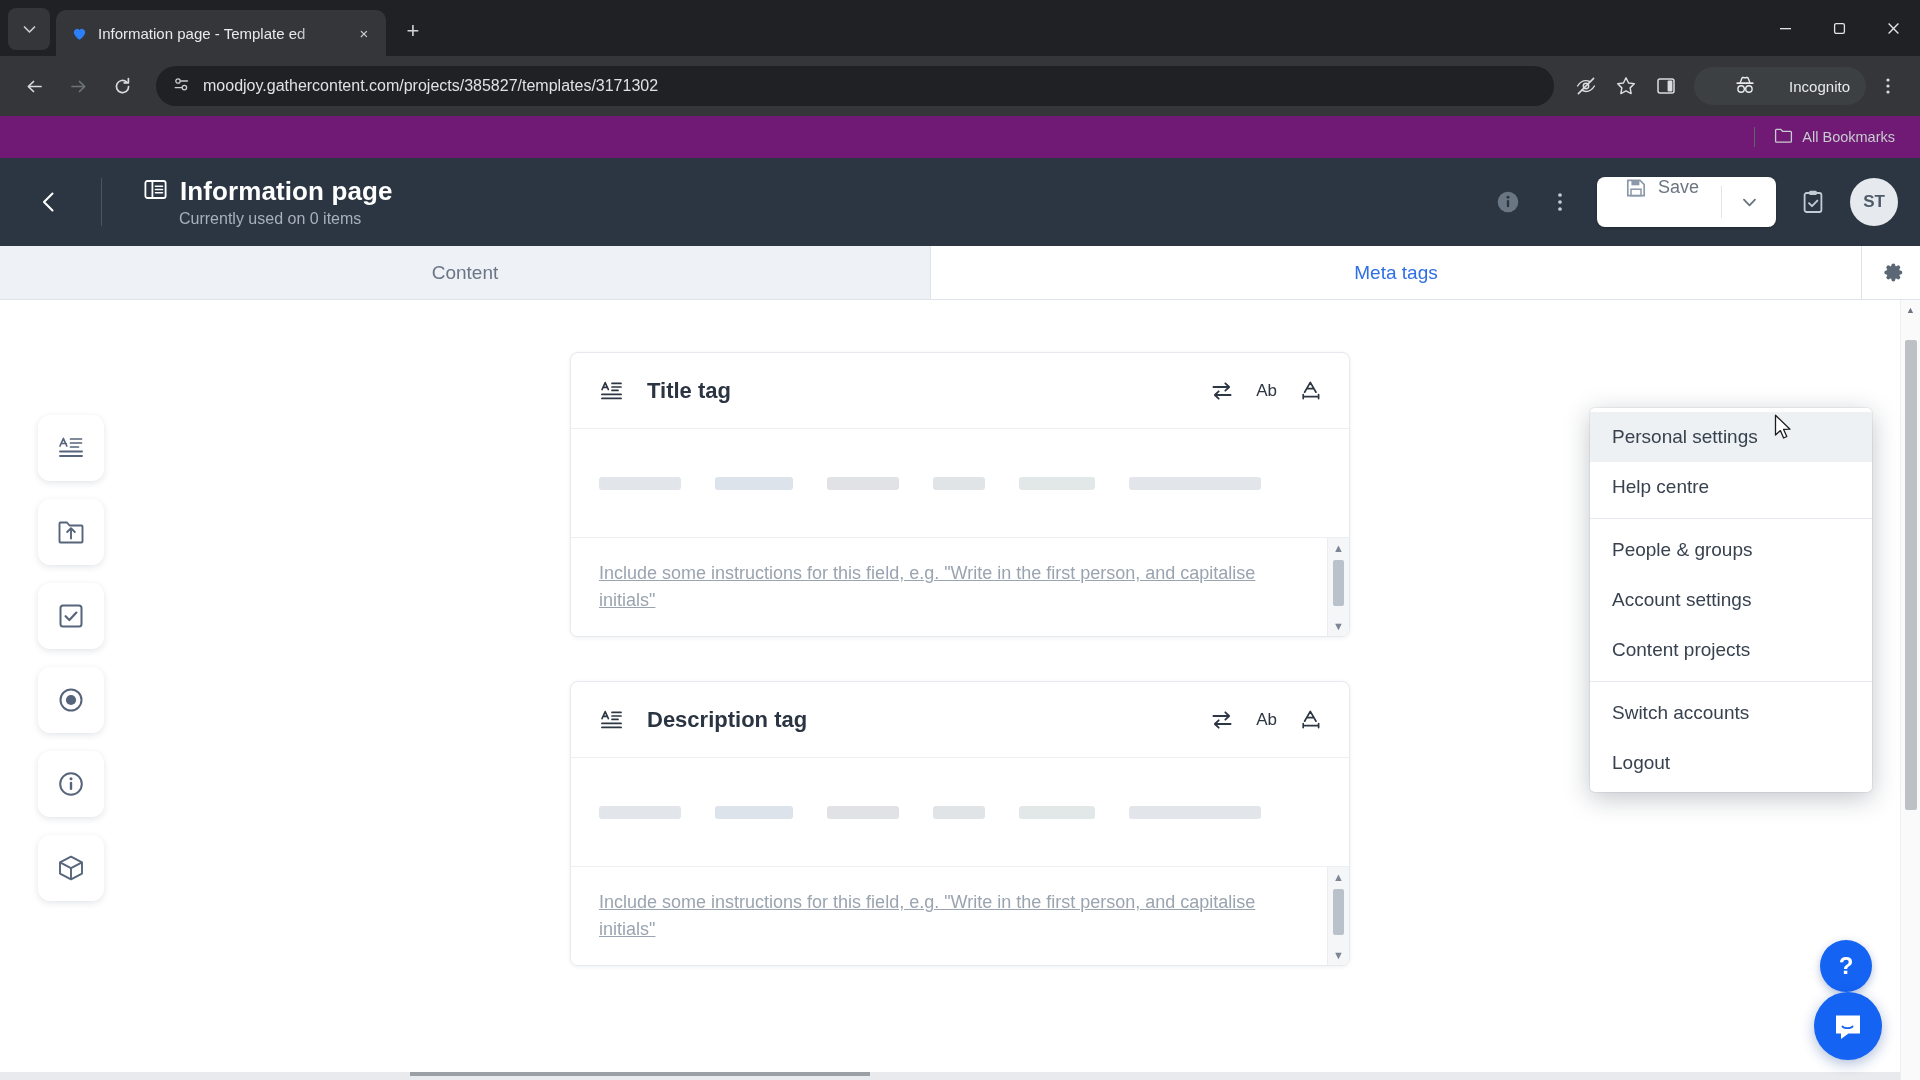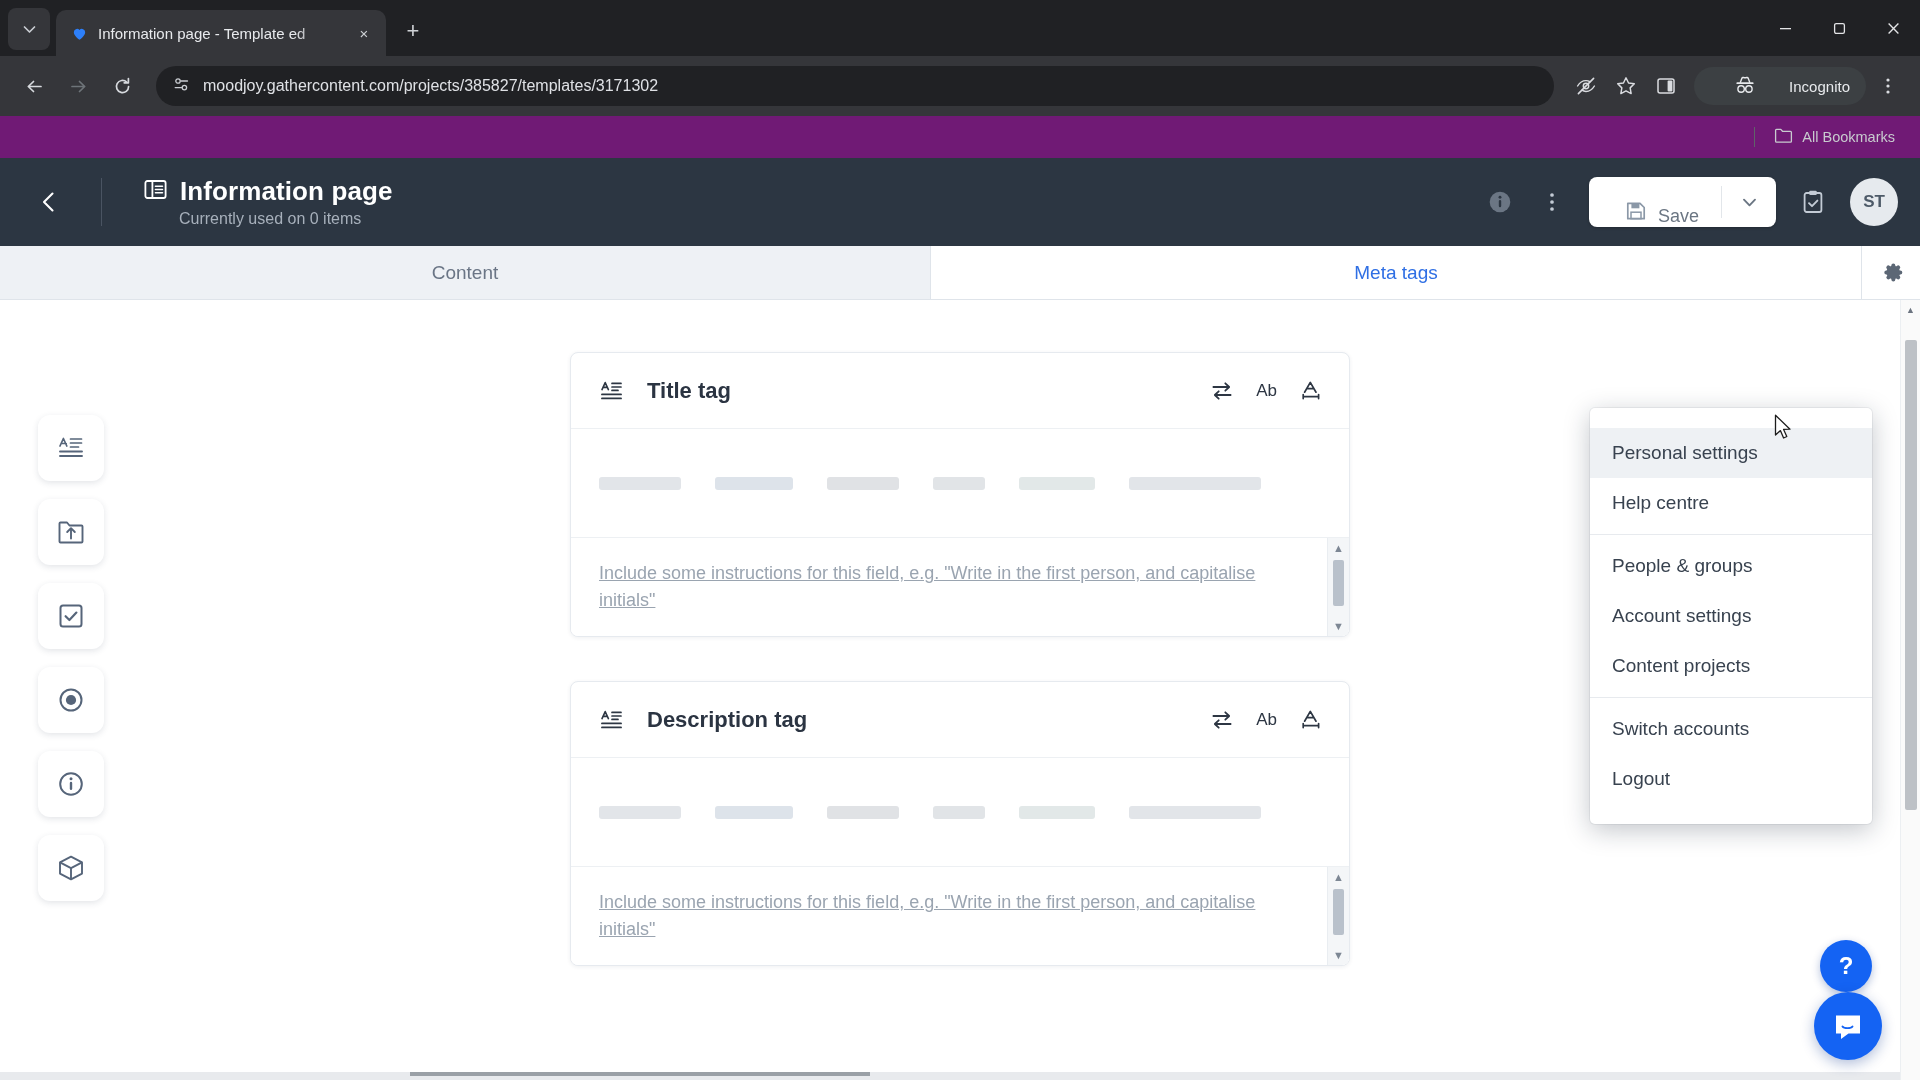--- a/index.html
+++ b/index.html
@@ -126,7 +126,7 @@
     overflow:hidden; margin:0 8px; height:50px; box-shadow:0 1px 3px rgba(0,0,0,.25);
   }
   .save-main {
-    display:flex; align-items:flex-end; gap:11px; padding:0 22px 0 36px;
+    display:flex; align-items:flex-start; gap:11px; padding:0 22px 0 28px;
     color:#6b7683; font-size:18px; cursor:pointer;
   }
   .save-vsep { width:1px; background:#e2e6ea; margin:9px 0; }

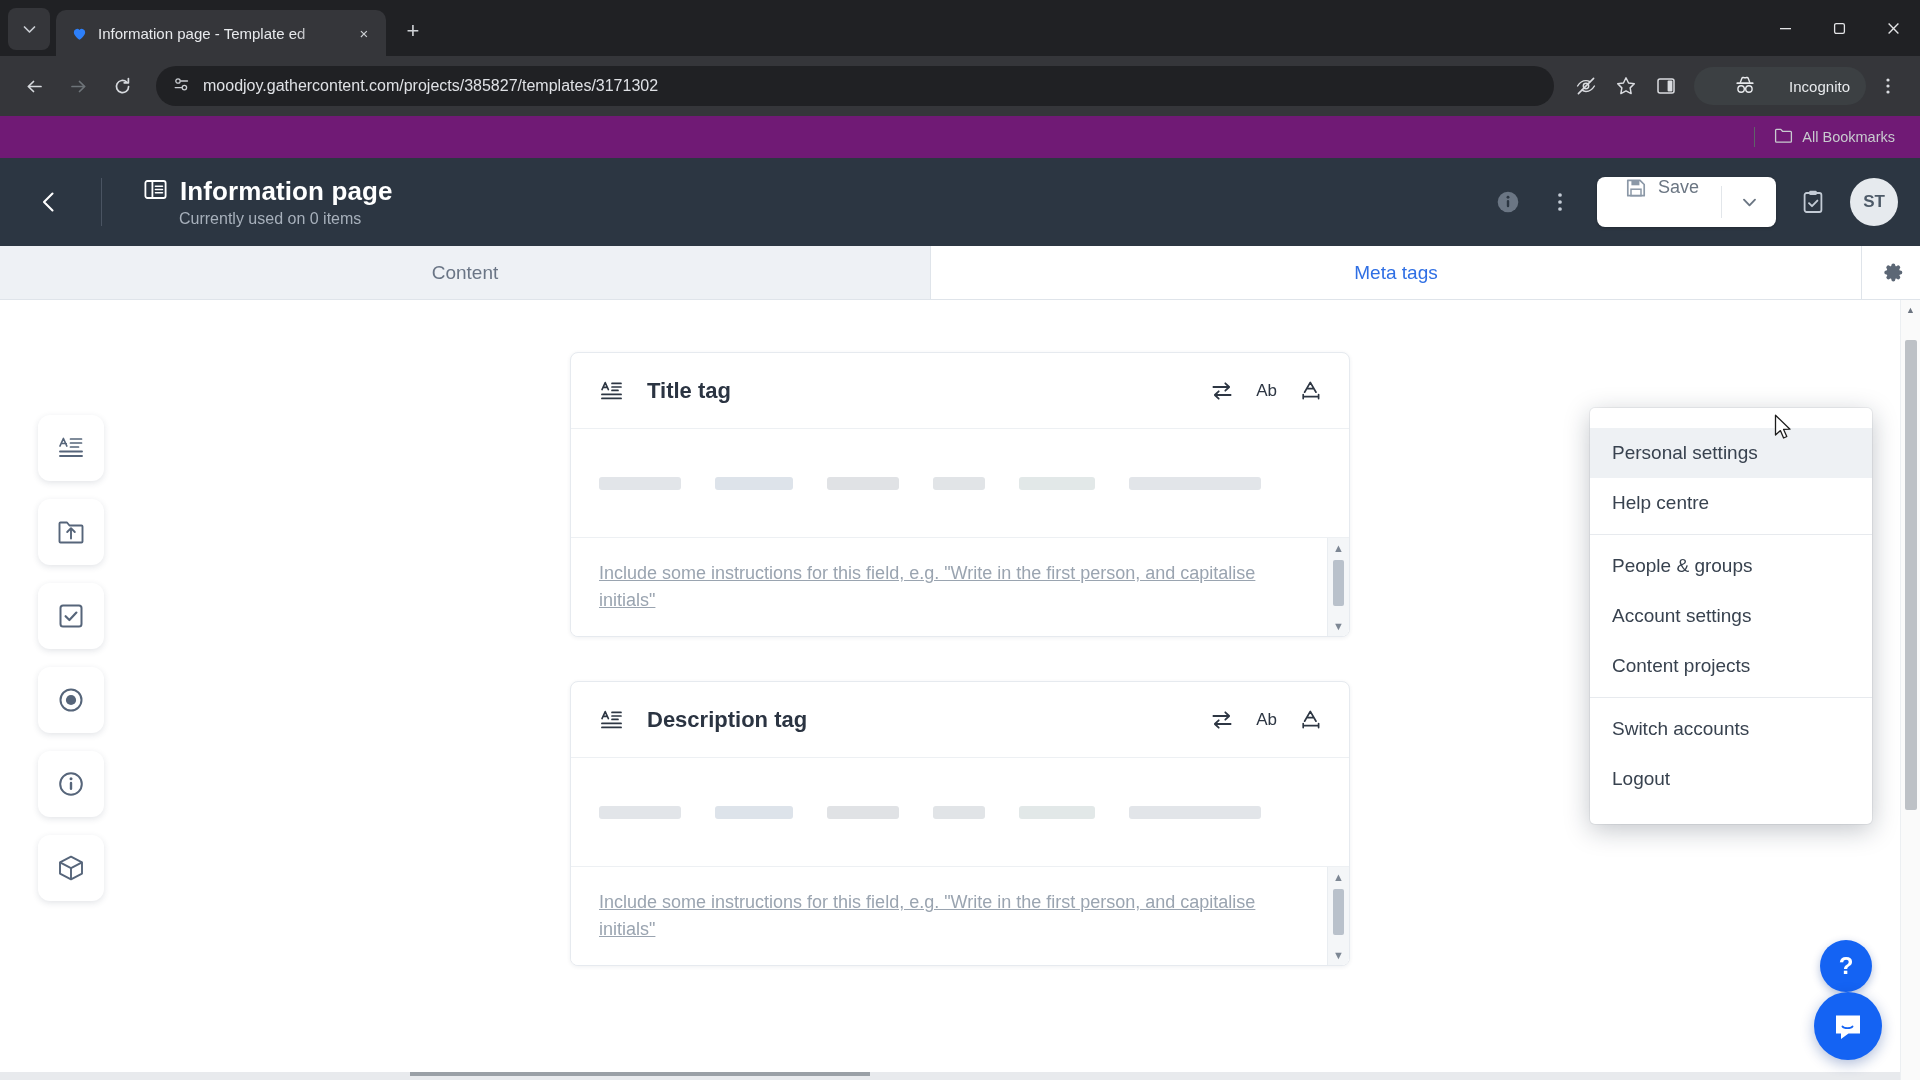--- a/index.html
+++ b/index.html
@@ -227,7 +227,7 @@
   .dropdown {
     position:absolute; right:48px; top:250px; width:282px; background:#ffffff;
     border-radius:5px; box-shadow:0 6px 26px rgba(20,30,50,.26), 0 0 0 1px rgba(20,30,50,.06);
-    z-index:40; padding:20px 0;
+    z-index:40; padding:4px 0;
   }
   .dd-item {
     padding:14px 22px; font-size:19px; color:#38424f; cursor:pointer;

